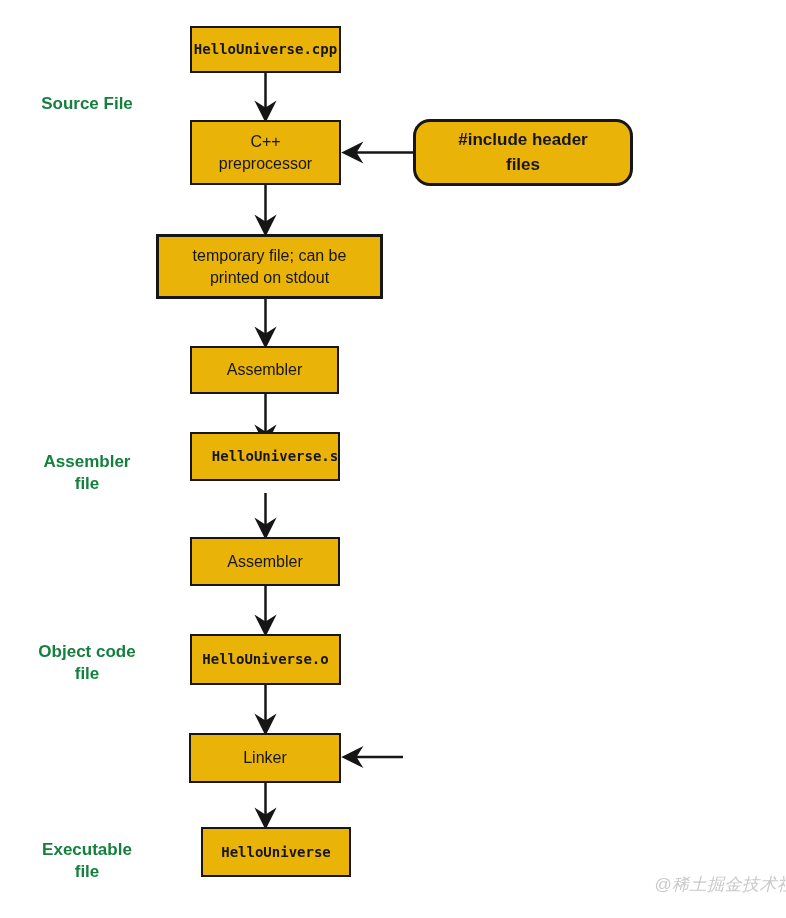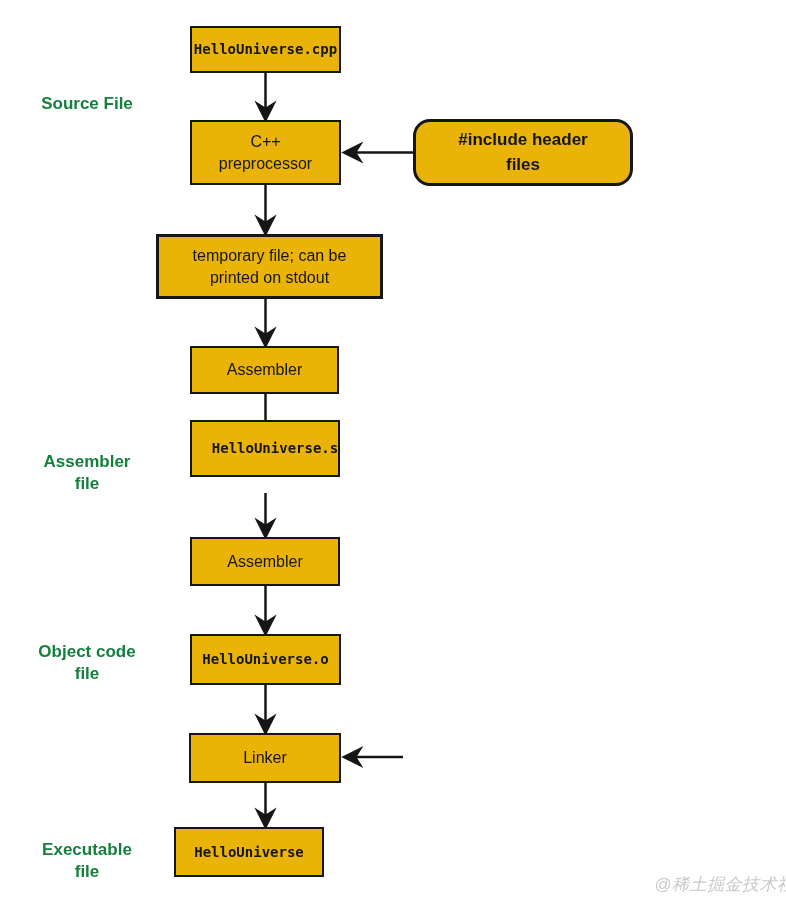--- a/index.html
+++ b/index.html
@@ -145,7 +145,7 @@
 
   <div class="box sans" style="left:190px; top:346px; width:149px; height:48px;">Assembler</div>
 
-  <div class="box mono" style="left:190px; top:420px; width:150px; height:57px;padding-left:20px;">HelloUniverse.s</div>
+  <div class="box mono" style="left:190px; top:432px; width:150px; height:49px;padding-left:20px;">HelloUniverse.s</div>
 
   <div class="box sans" style="left:190px; top:537px; width:150px; height:49px;">Assembler</div>
 

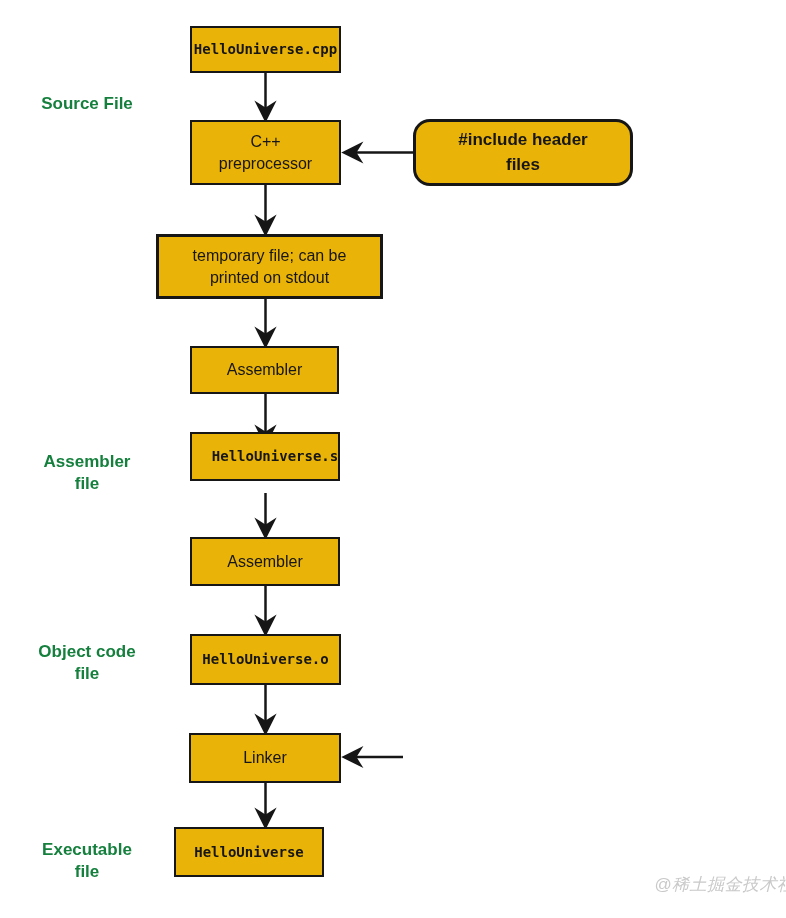--- a/index.html
+++ b/index.html
@@ -153,7 +153,7 @@
 
   <div class="box sans" style="left:189px; top:733px; width:152px; height:50px;">Linker</div>
 
-  <div class="box mono" style="left:174px; top:827px; width:150px; height:50px;">HelloUniverse</div>
+  <div class="box mono" style="left:201px; top:827px; width:150px; height:50px;">HelloUniverse</div>
 
   <div class="box sansbold thick" style="left:413px; top:119px; width:220px; height:67px;">#include header
 files</div>

